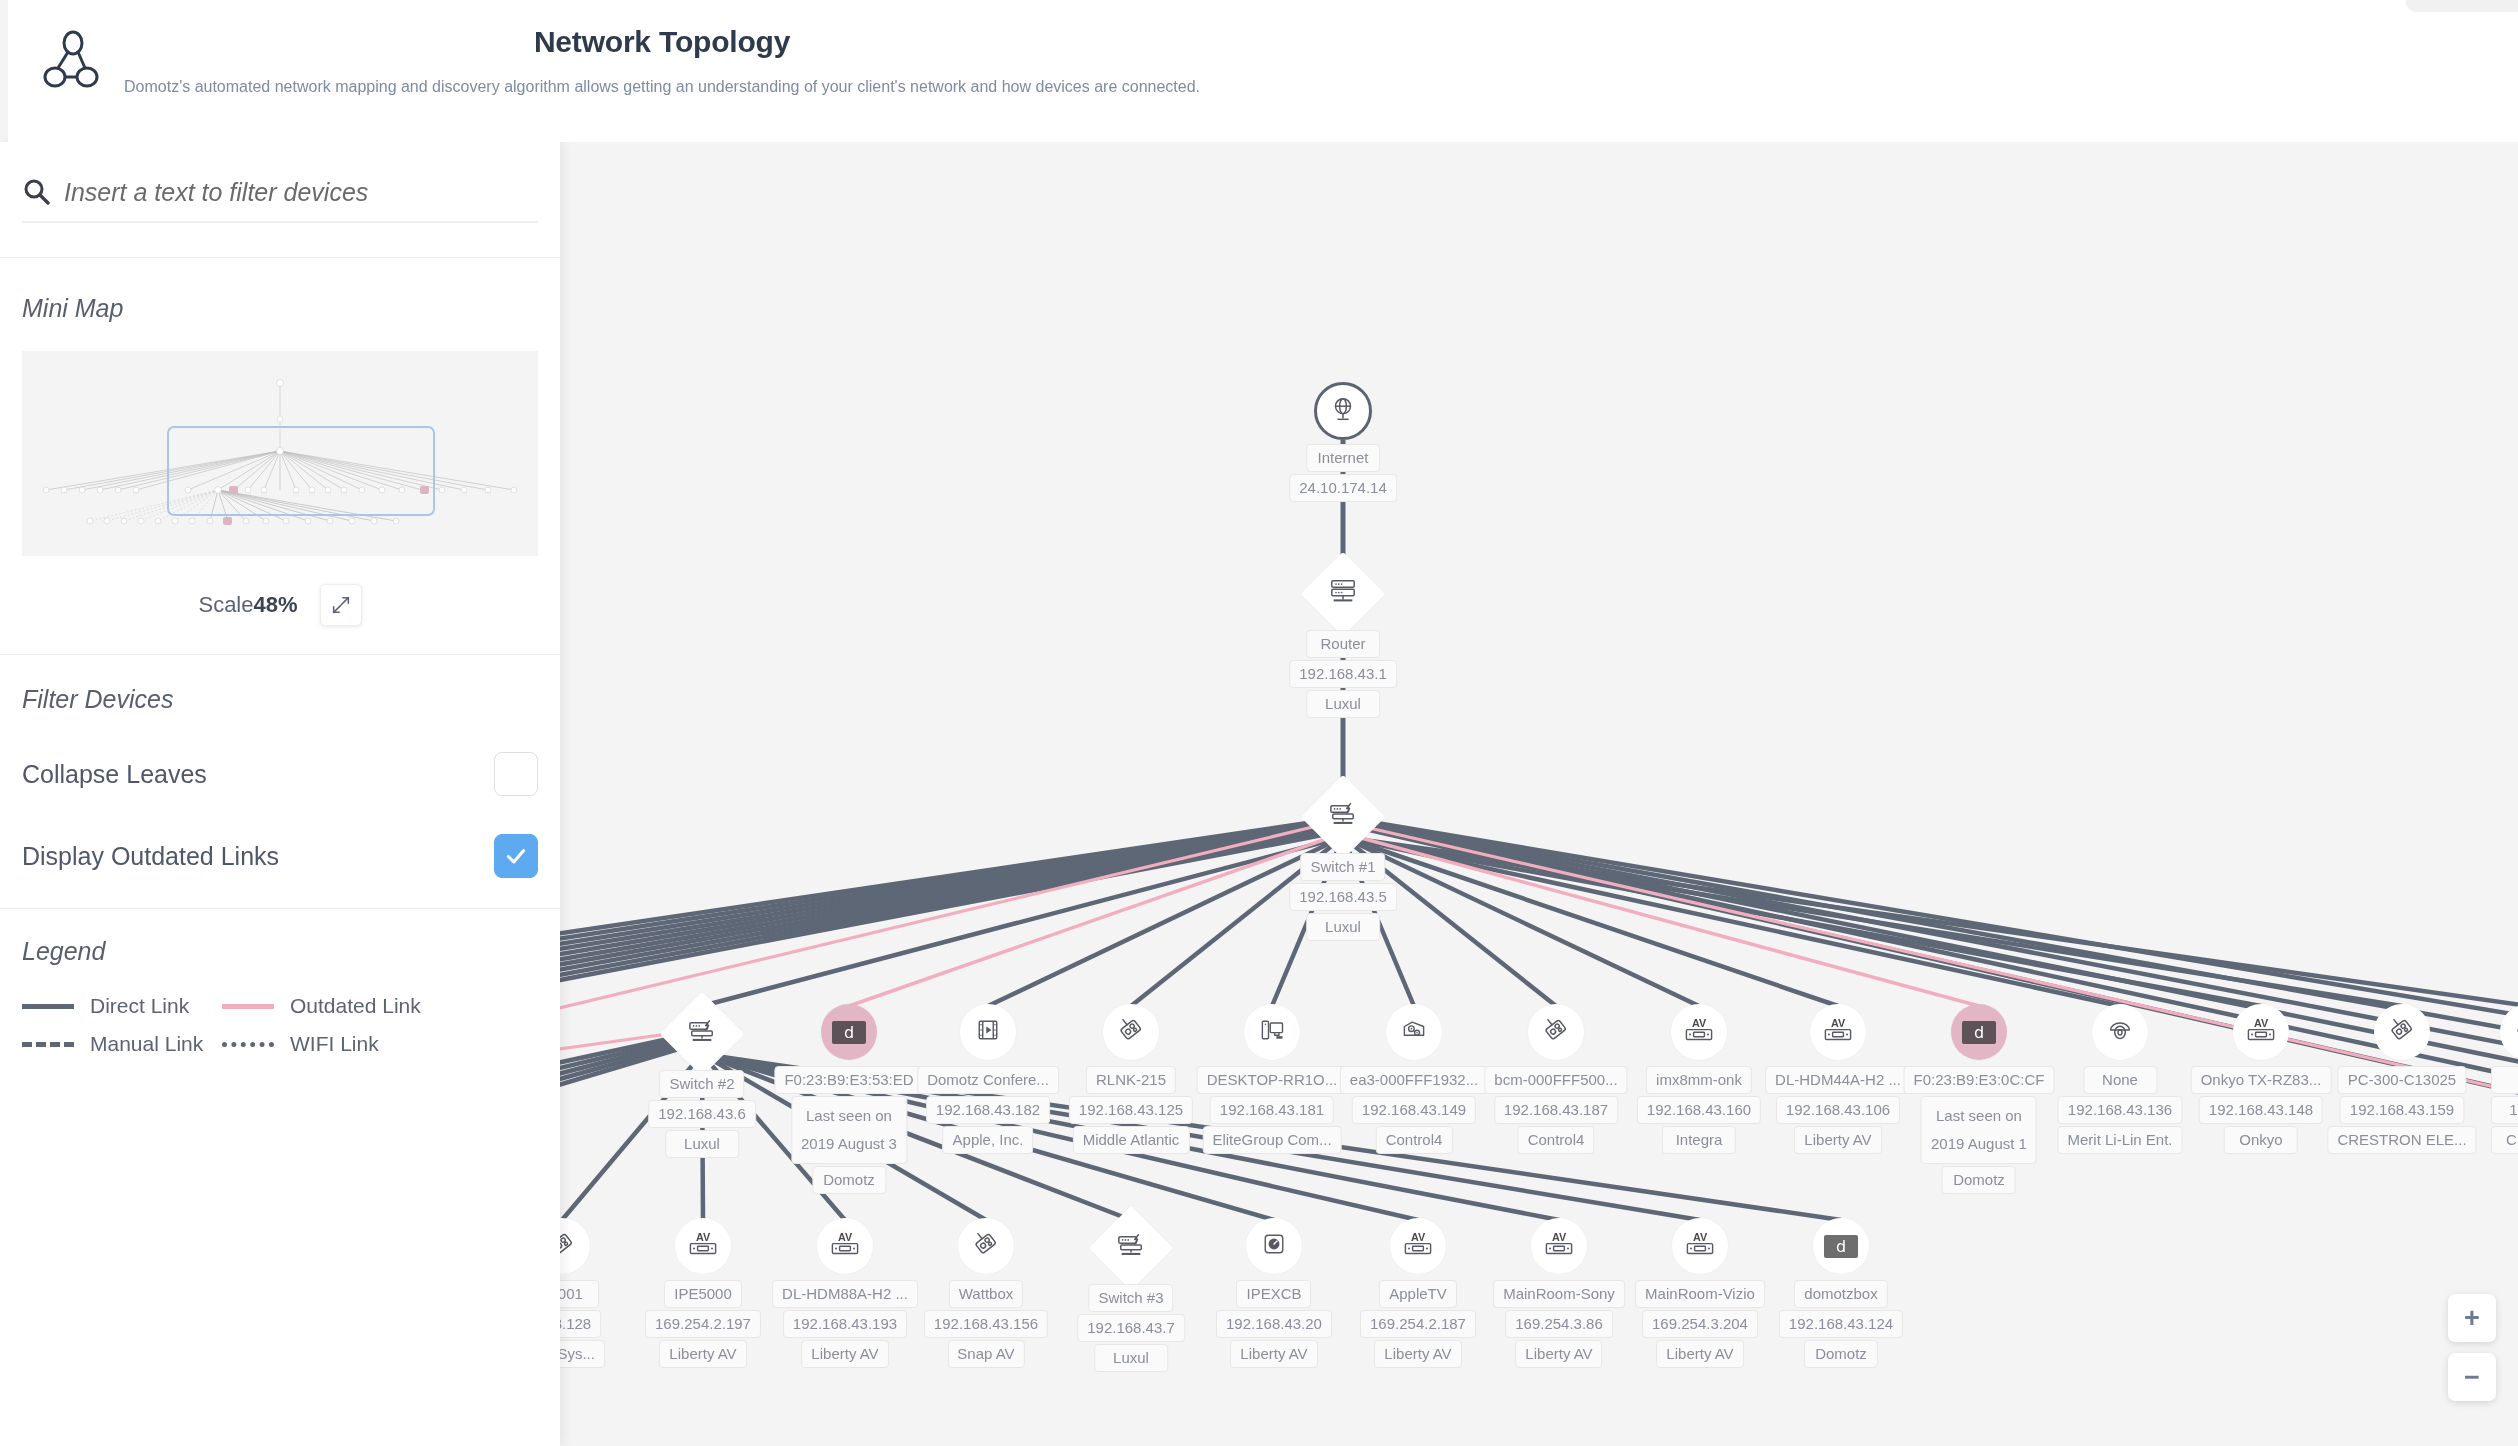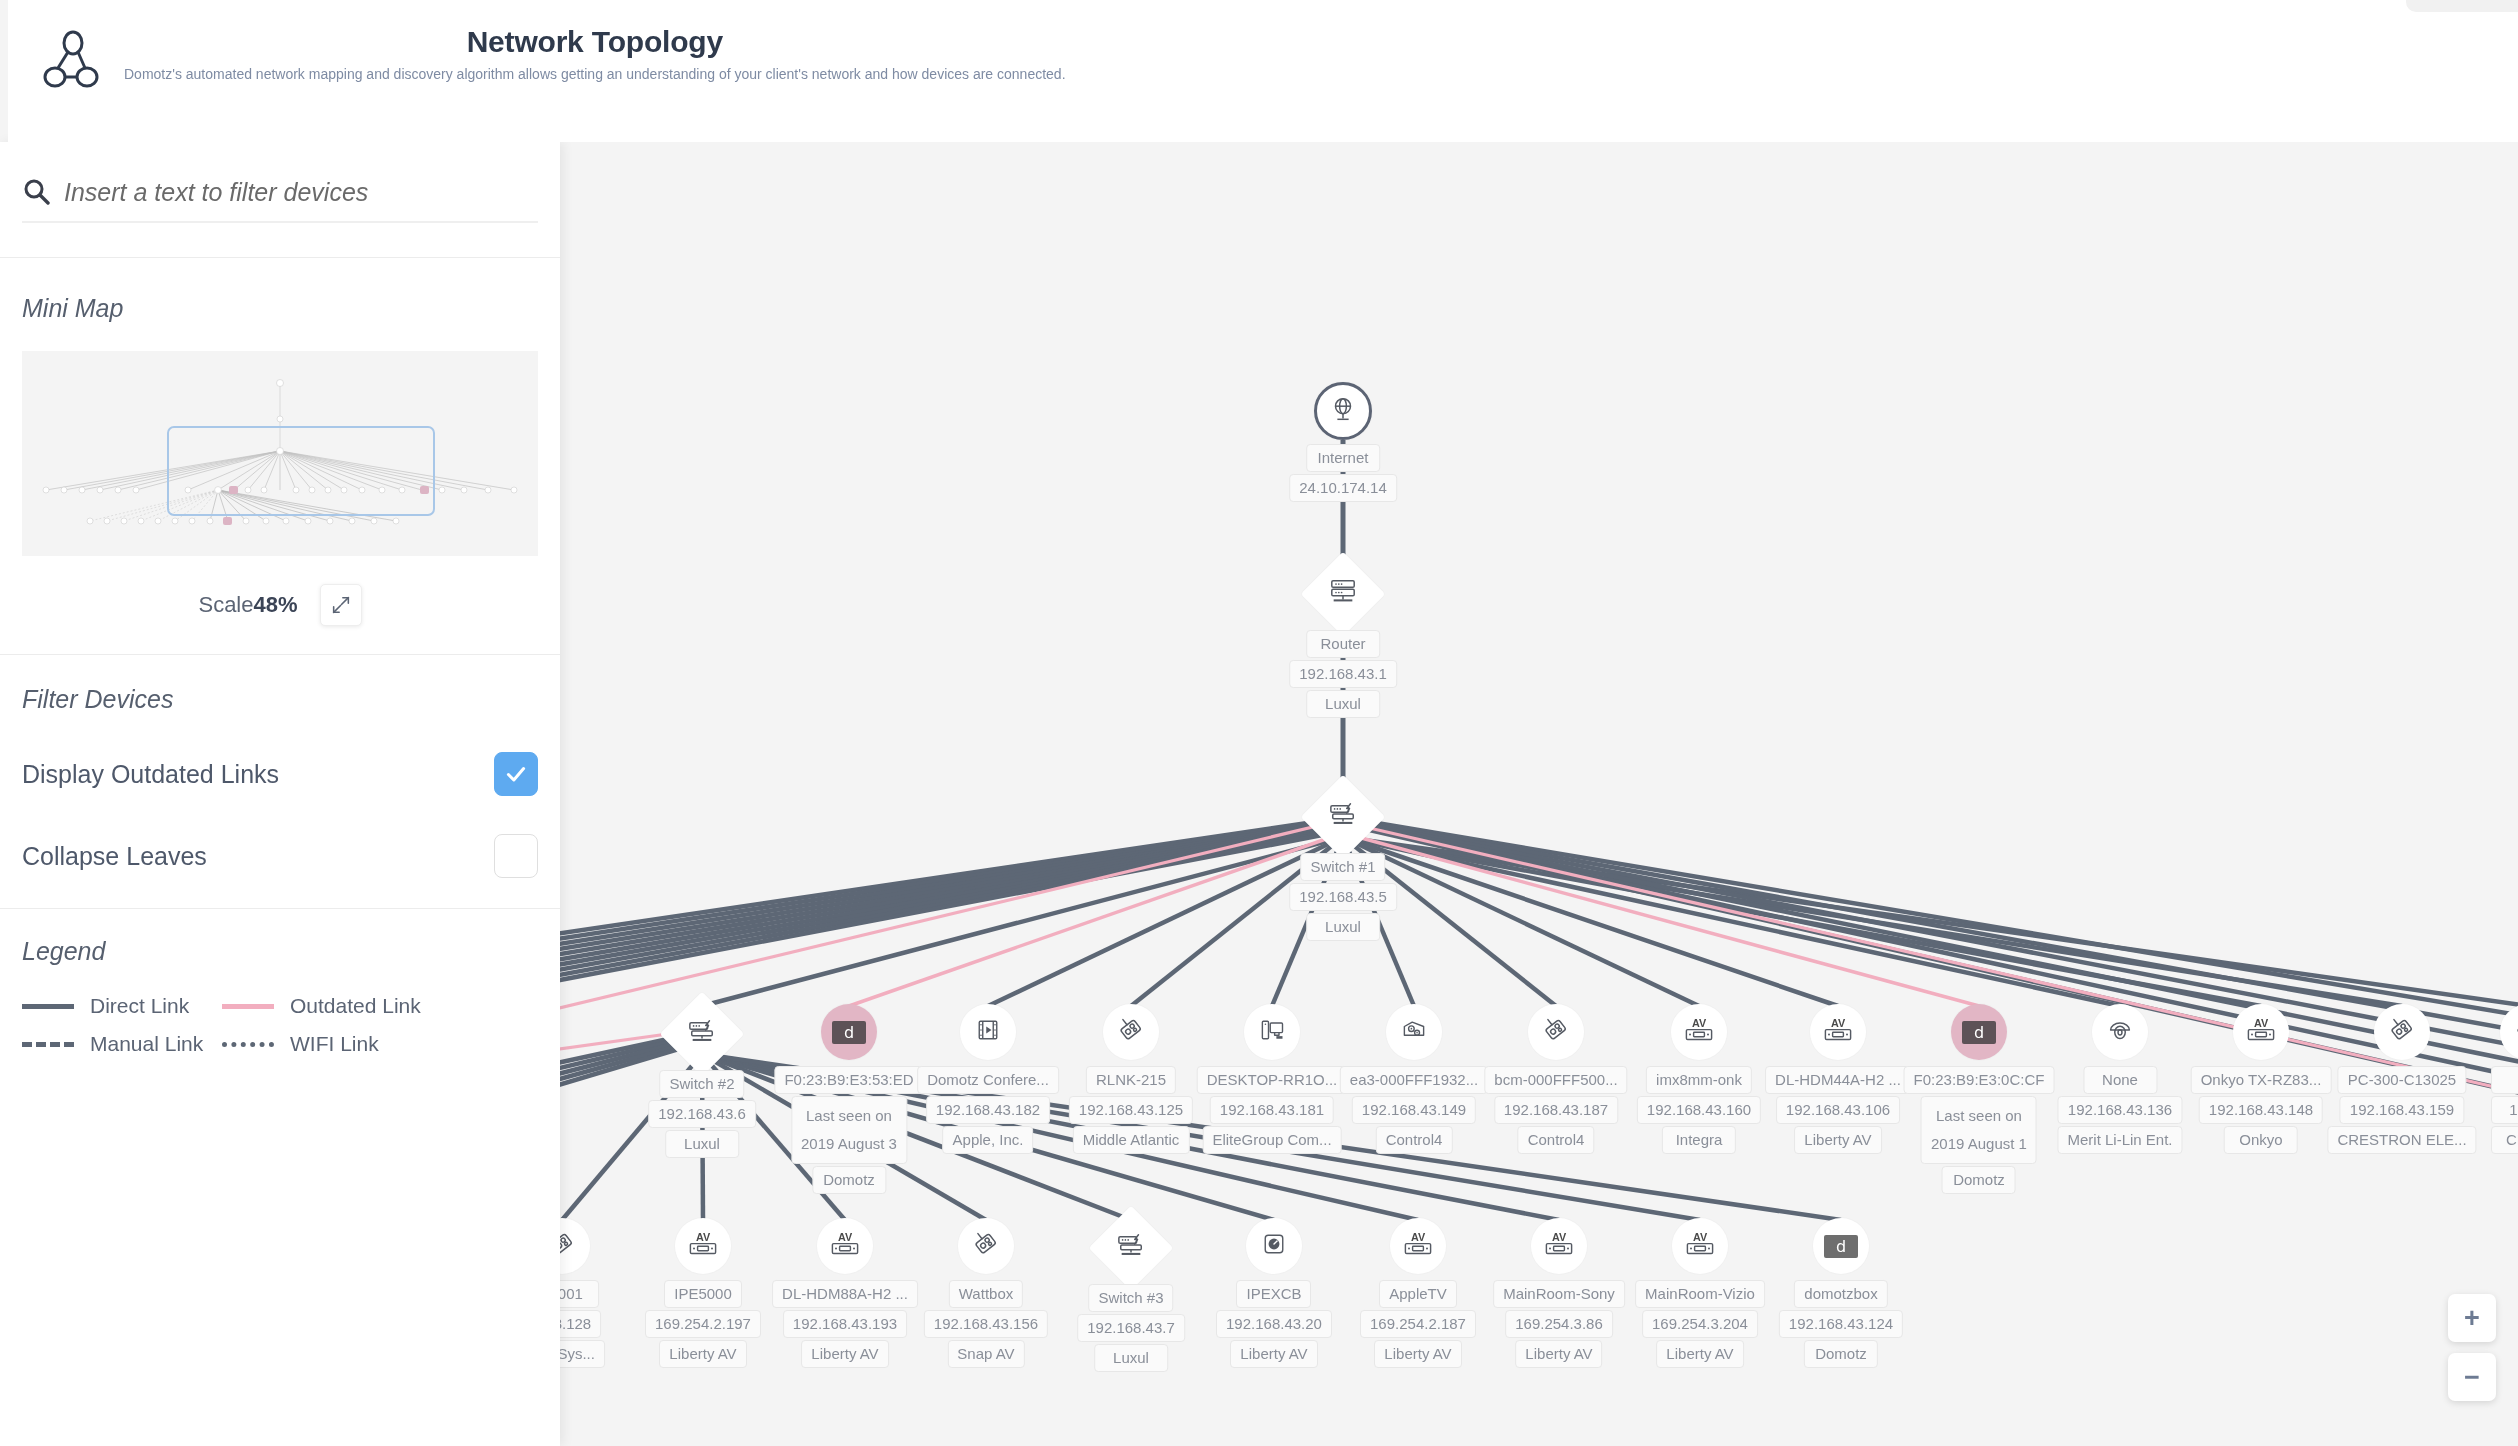--- a/index.html
+++ b/index.html
@@ -23,7 +23,7 @@
     letter-spacing: -0.2px; line-height: 34px; margin-top: 3px;
   }
   .page-subtitle {
-    font-size: 14px; color: #7e8ba3; line-height: 30px; 
+    font-size: 16px; color: #7e8ba3; line-height: 30px; margin-top: 13px;
     font-weight: normal;
   }
   .header-corner {

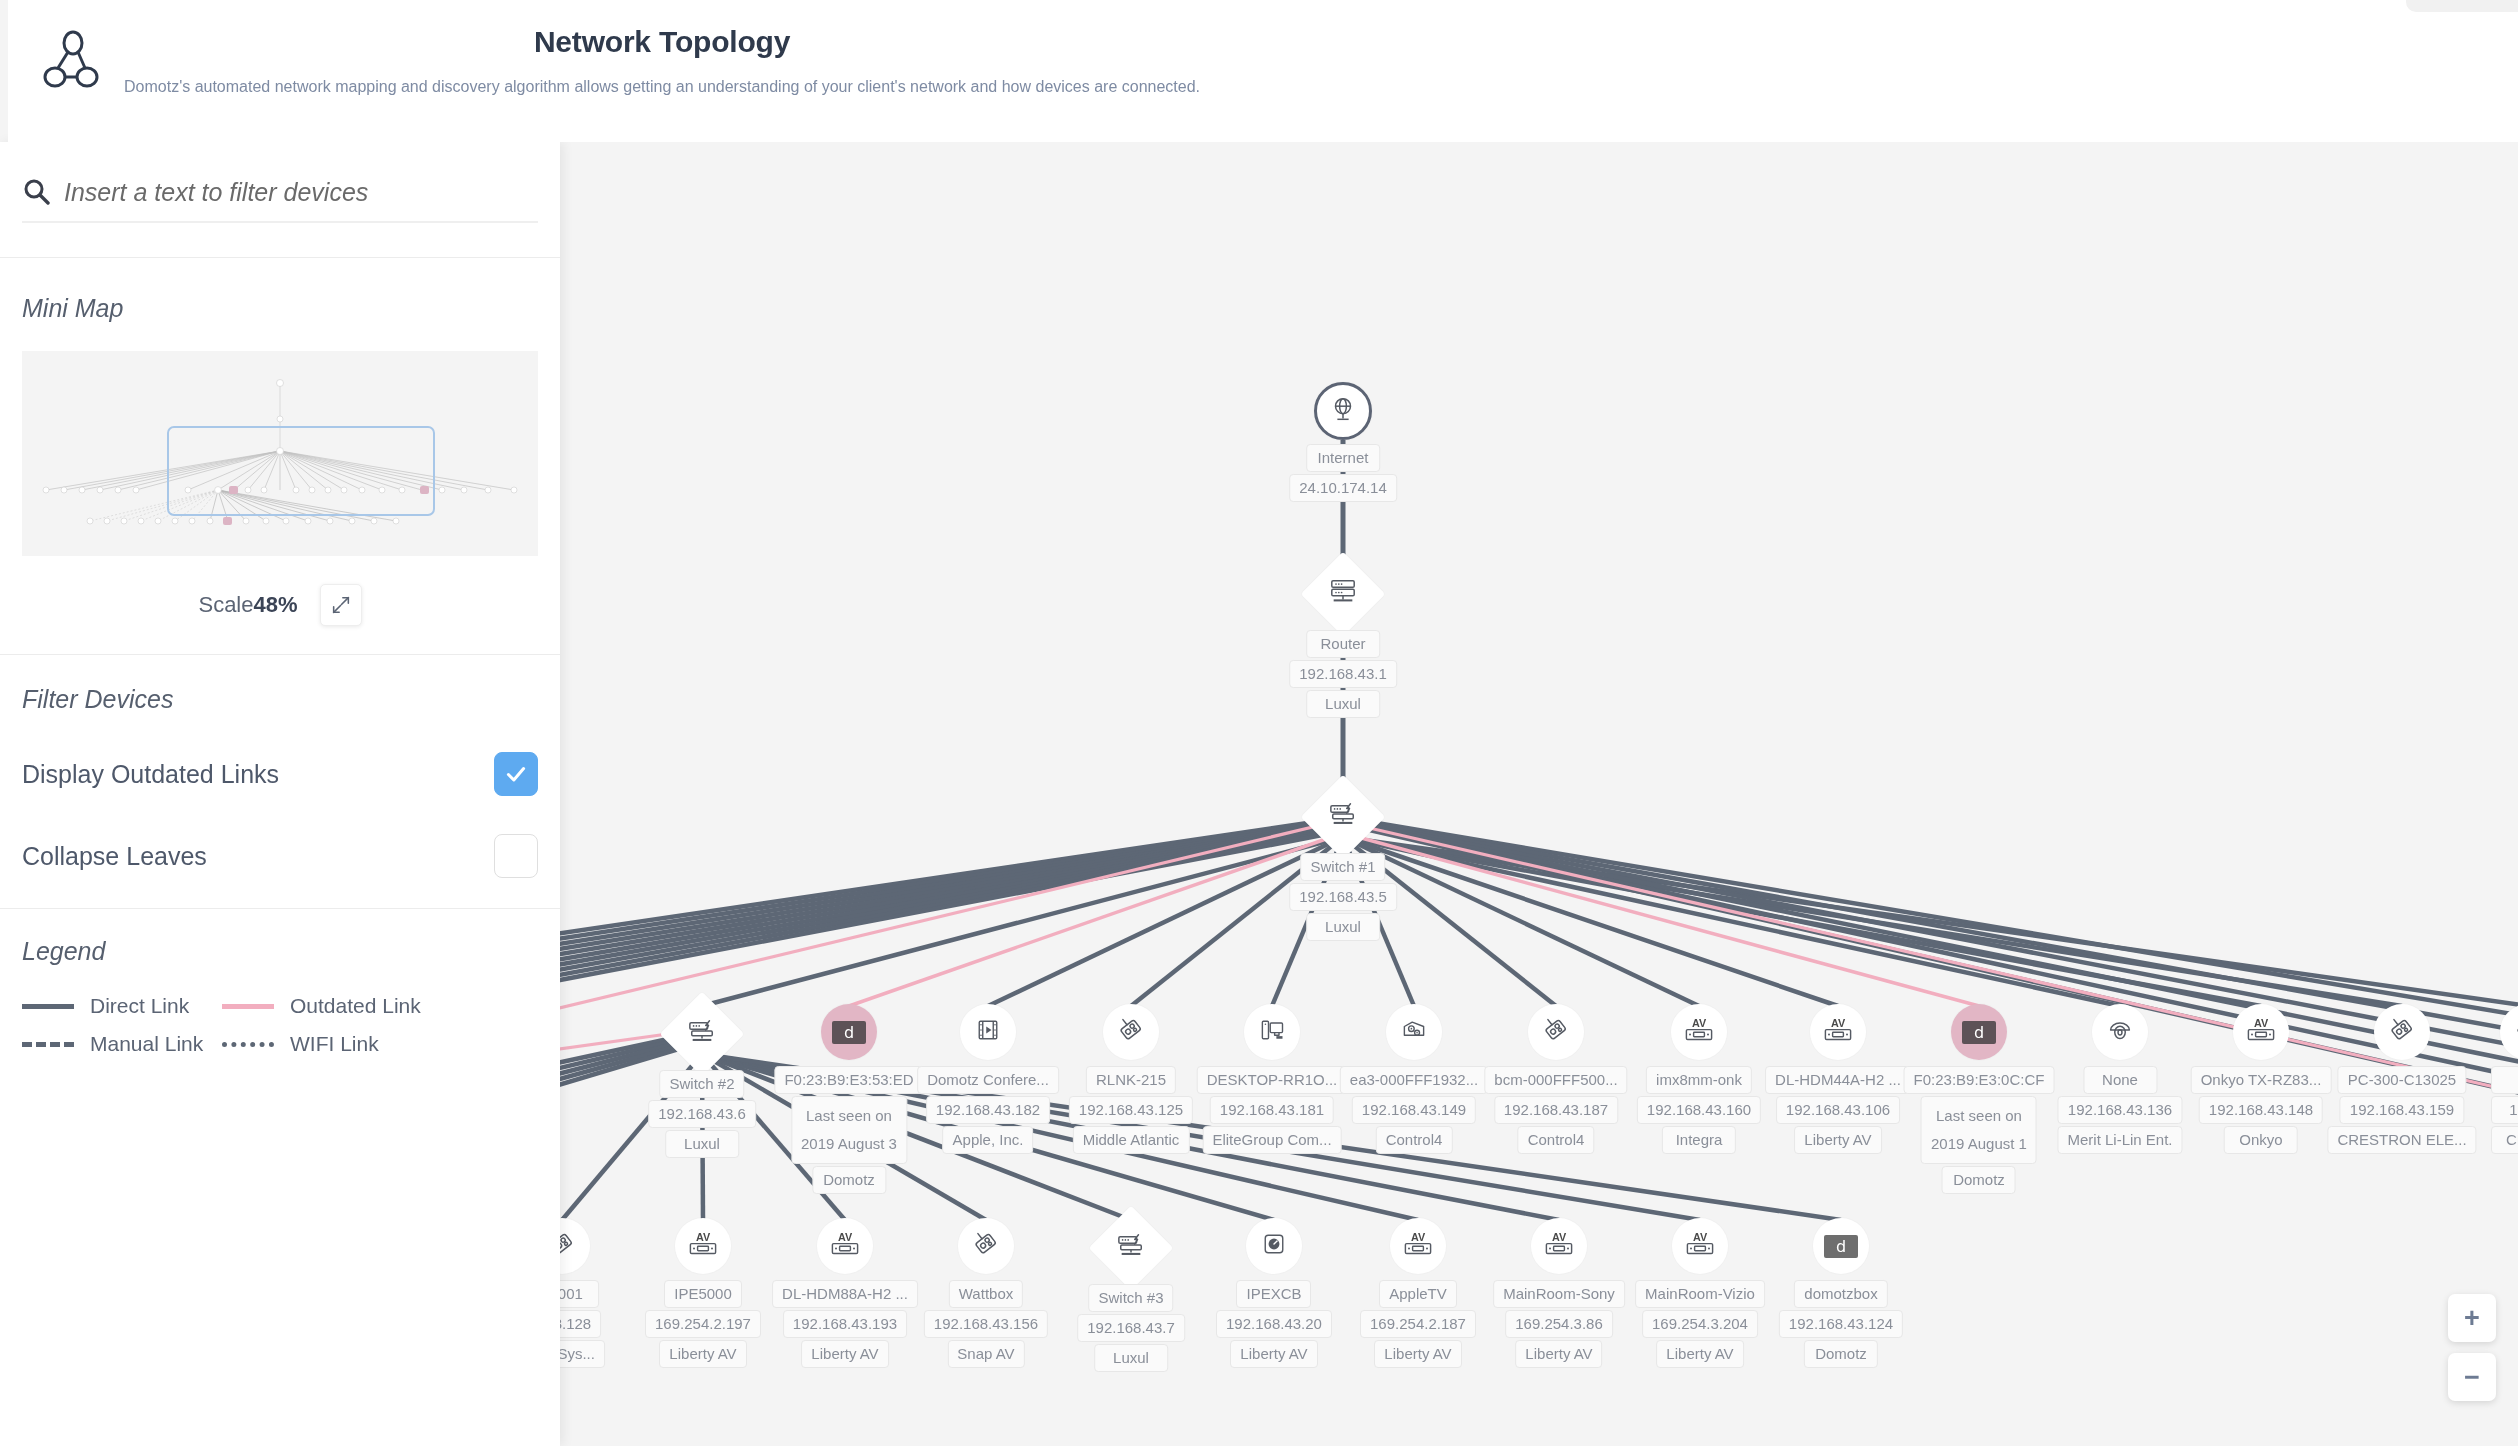--- a/index.html
+++ b/index.html
@@ -842,6 +842,11 @@
       <div class="sb-heading">Filter Devices</div>
 
       <div class="filter-row">
+        <span class="filter-label">Collapse Leaves</span>
+        <span class="checkbox"></span>
+      </div>
+
+      <div class="filter-row">
         <span class="filter-label">Display Outdated Links</span>
         <span class="checkbox checked">
           <svg viewBox="0 0 24 24" width="26" height="26">
@@ -849,11 +854,6 @@
           </svg>
         </span>
       </div>
-
-      <div class="filter-row">
-        <span class="filter-label">Collapse Leaves</span>
-        <span class="checkbox"></span>
-      </div>
     </div>
 
     <div class="sb-divider"></div>

